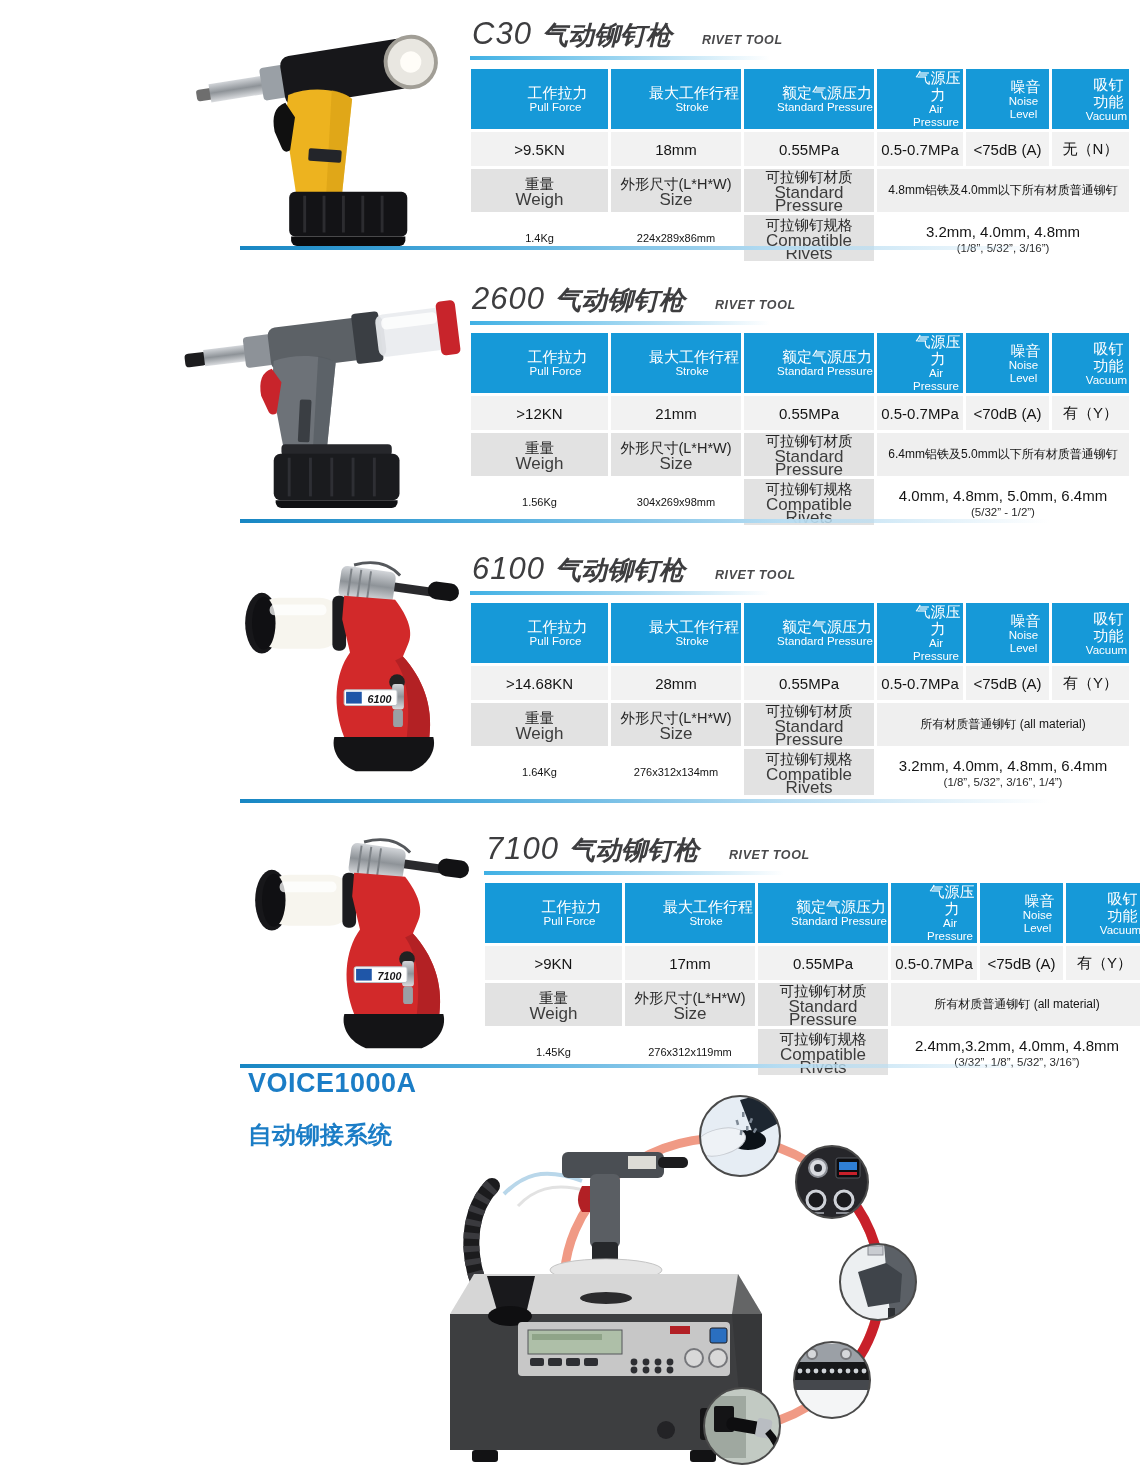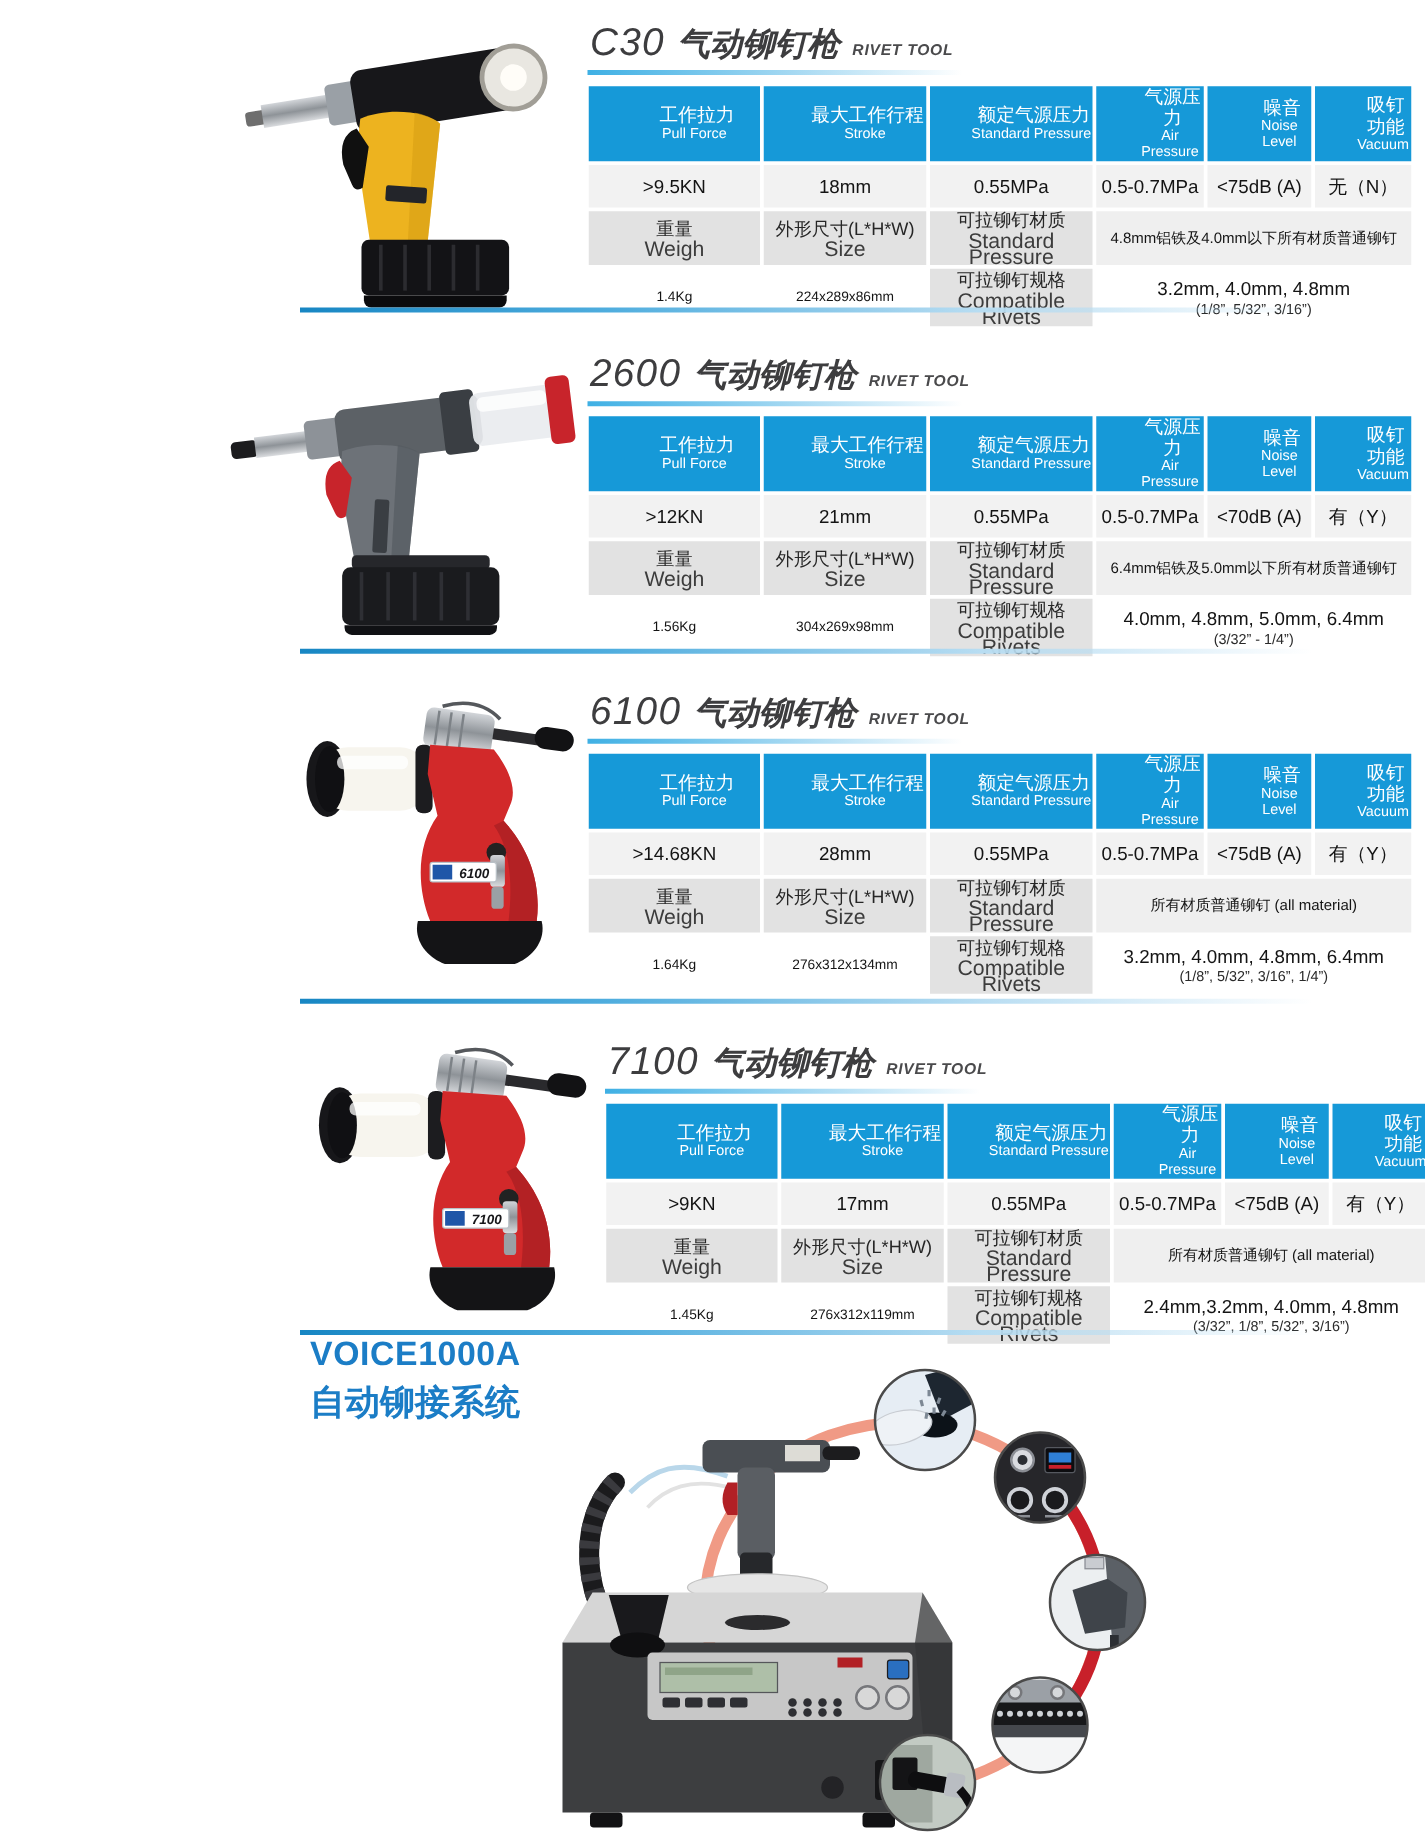--- a/index.html
+++ b/index.html
@@ -9,7 +9,7 @@
   .ptitle{position:absolute;display:flex;align-items:baseline;gap:10px;color:#3d3d3f;}
   .ptitle .model{font-style:italic;font-weight:normal;font-size:31px;letter-spacing:1px;}
   .ptitle .cn{font-style:italic;font-weight:bold;font-size:26px;}
-  .ptitle .en{font-style:italic;font-weight:bold;font-size:12.5px;color:#4a4a4c;letter-spacing:.6px;}
+  .ptitle .en{font-style:italic;font-weight:bold;font-size:12.5px;color:#4a4a4c;letter-spacing:.6px;margin-left:20px;}
   .tunder{position:absolute;height:4px;width:300px;
        background:linear-gradient(to right,#3fb0e4,#a6d9f2 55%,rgba(255,255,255,0));}
   table.spec{position:absolute;border-collapse:separate;border-spacing:3px;width:664px;table-layout:fixed;}

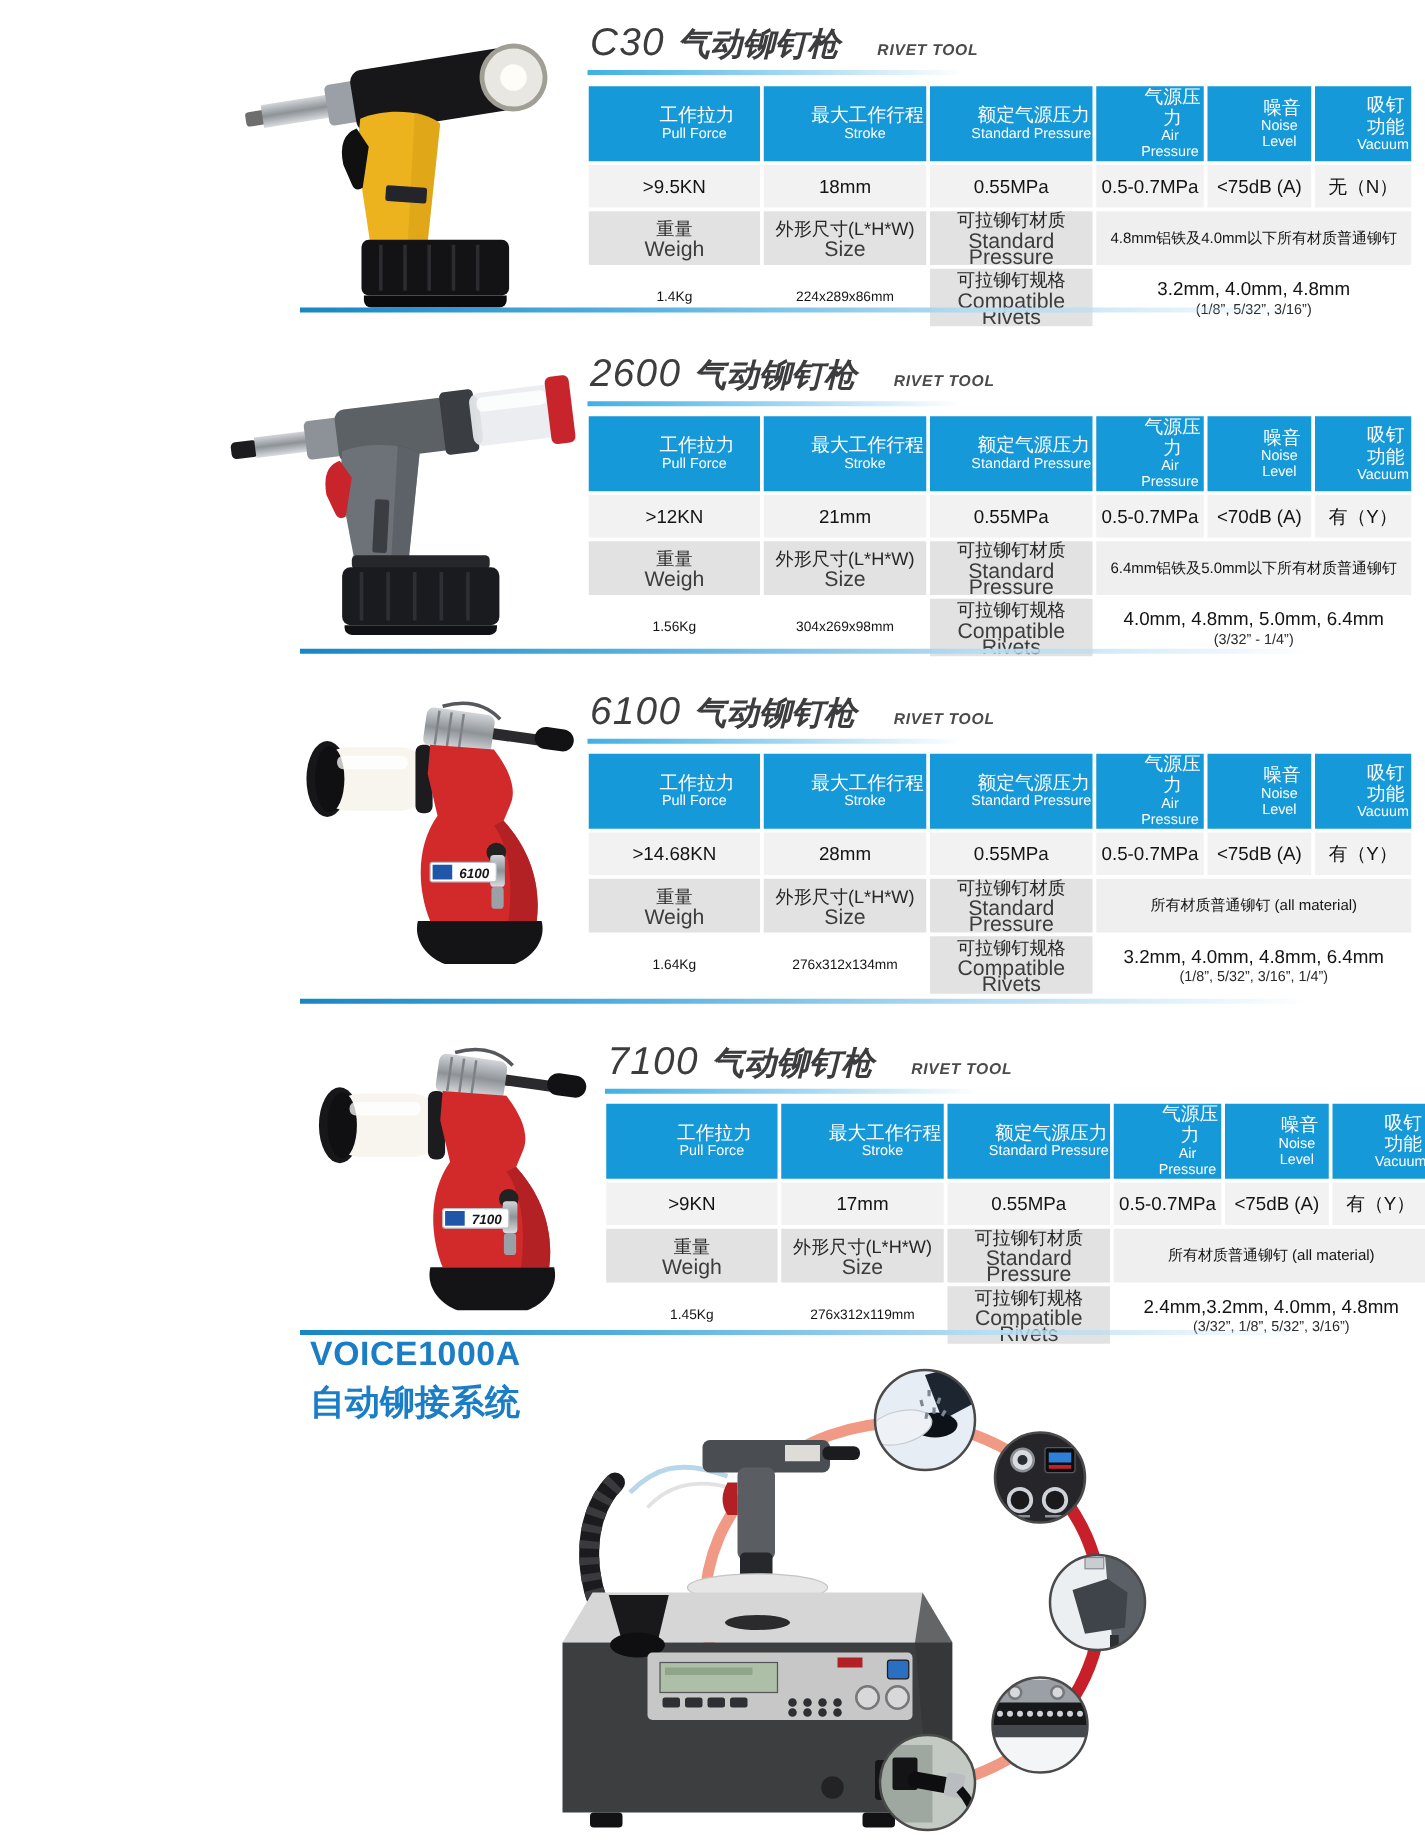--- a/index.html
+++ b/index.html
@@ -253,7 +253,7 @@
           </td>
       <td class="m3" colspan="3">
             <div class="big">4.0mm, 4.8mm, 5.0mm, 6.4mm</div>
-            <div class="sub">(3/32” - 1/4”)</div>
+            <div class="sub">(5/32” - 1/2”)</div>
           </td>
     </tr>
   </tbody>

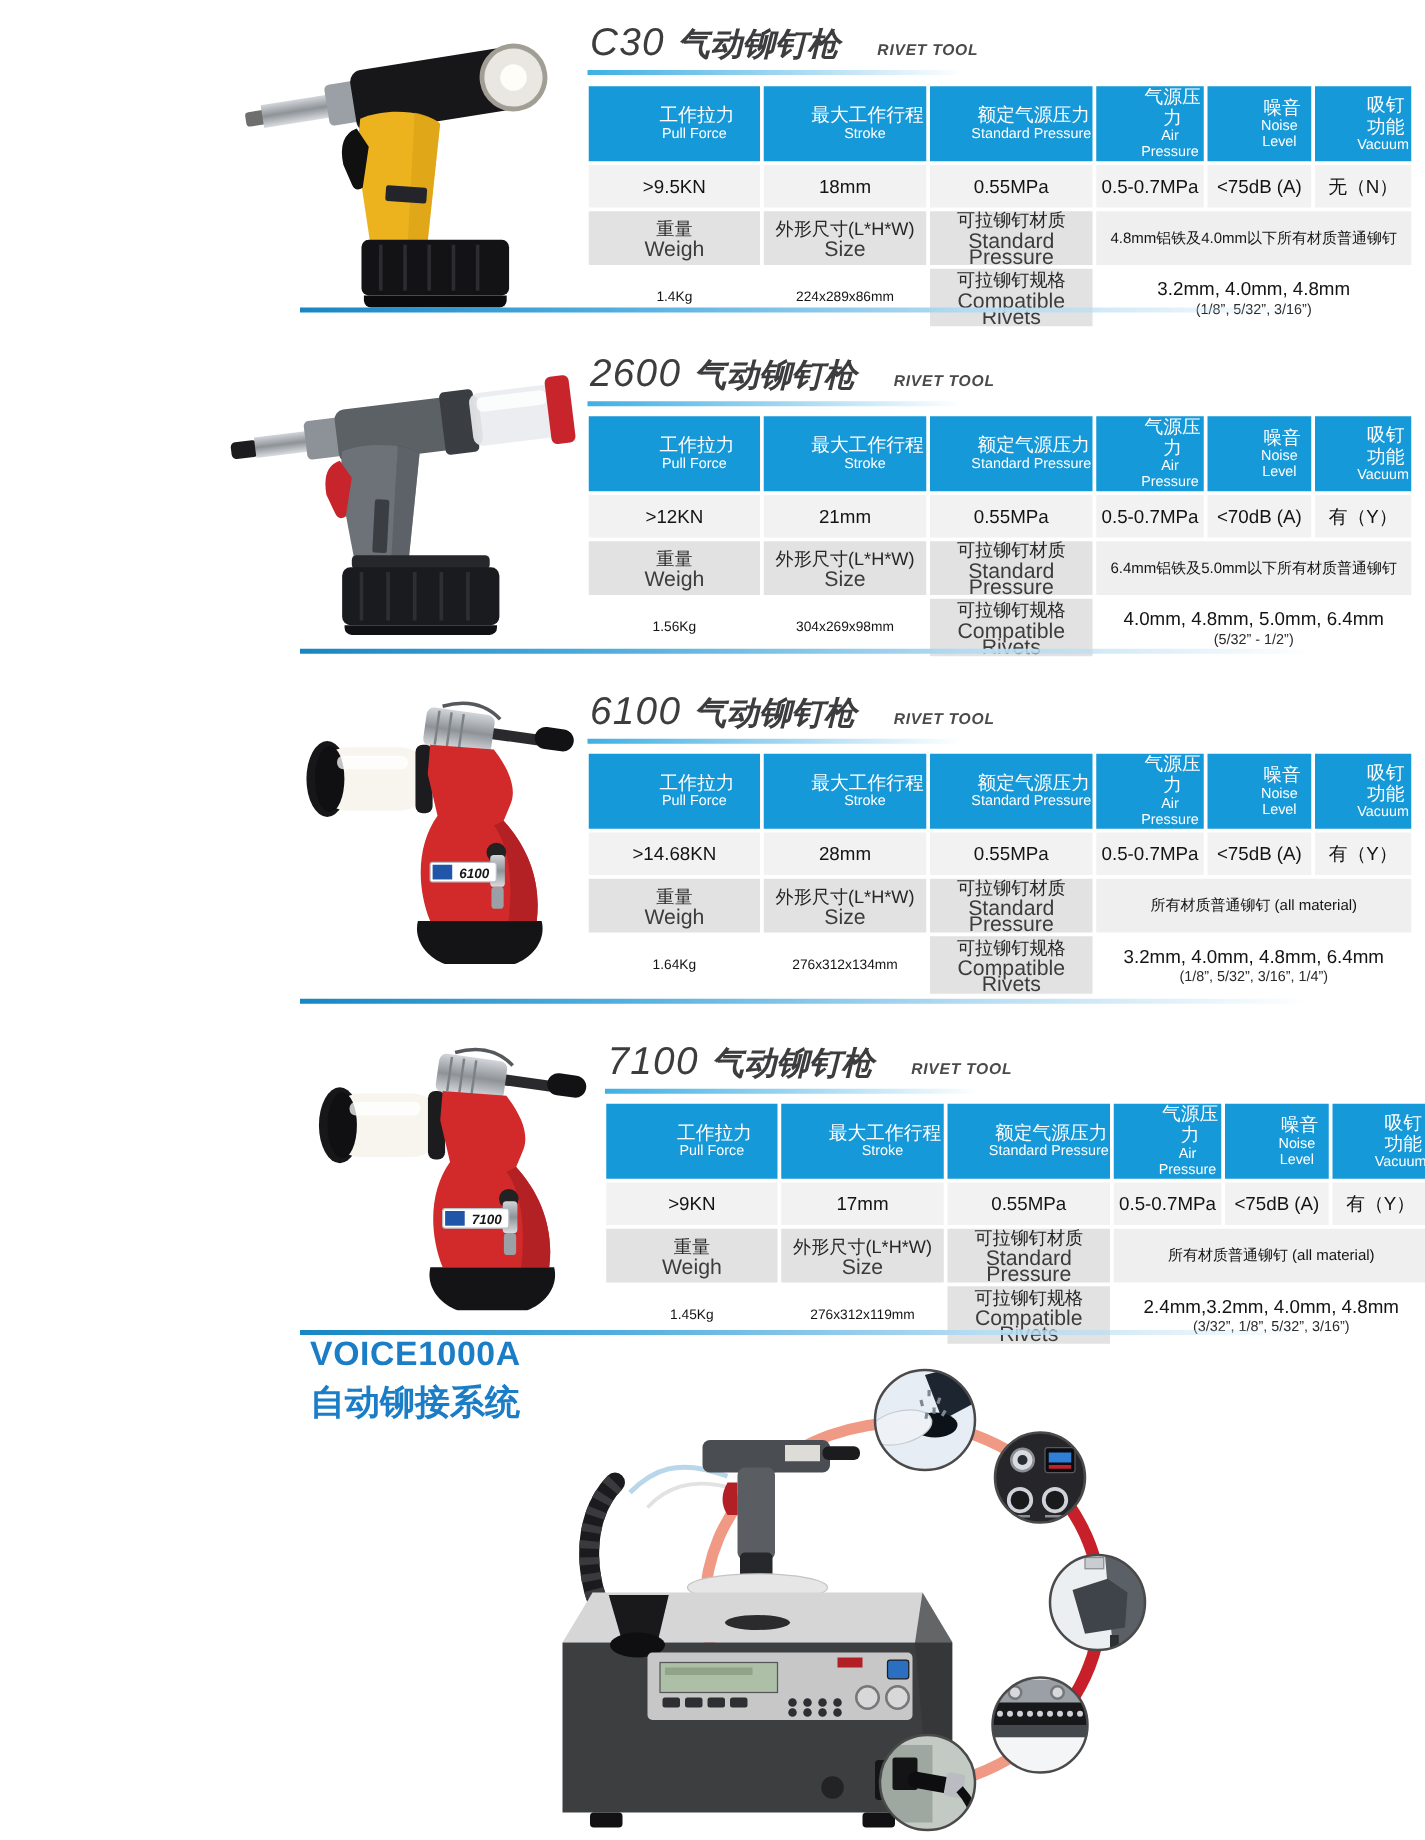--- a/index.html
+++ b/index.html
@@ -28,7 +28,7 @@
   td.m3 .sub{font-size:11.5px;color:#2a2a2a;line-height:14px;}
   .vtitle{position:absolute;left:248px;top:1068px;color:#1b7dc6;font-weight:bold;}
   .vtitle .l1{font-size:27px;letter-spacing:.5px;}
-  .vtitle .l2{font-size:28px;margin-top:4px;}
+  .vtitle .l2{font-size:24px;margin-top:20px;}
   svg.abs{position:absolute;}
 </style>
 </head>

